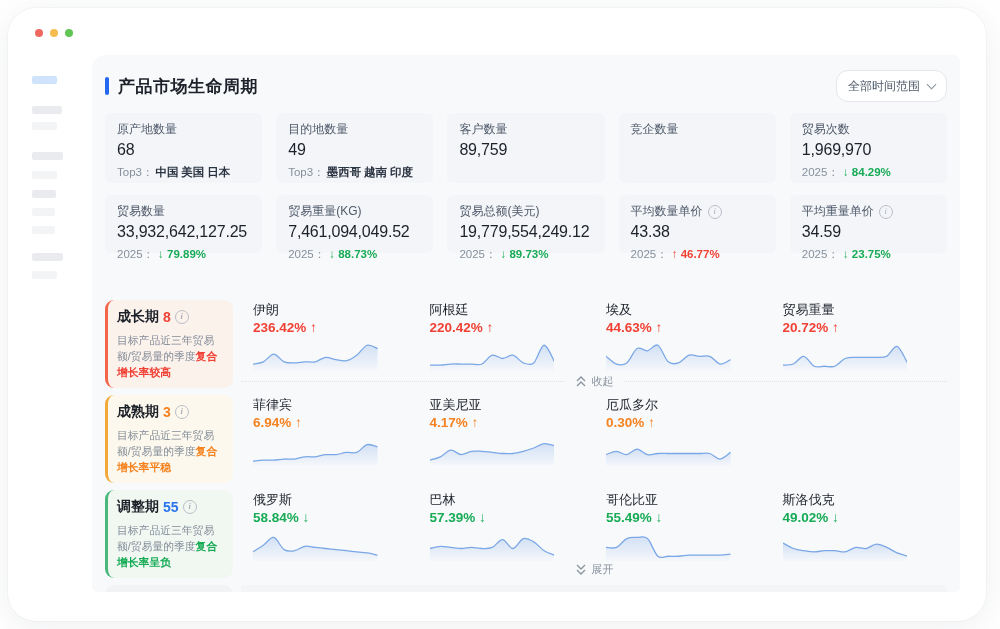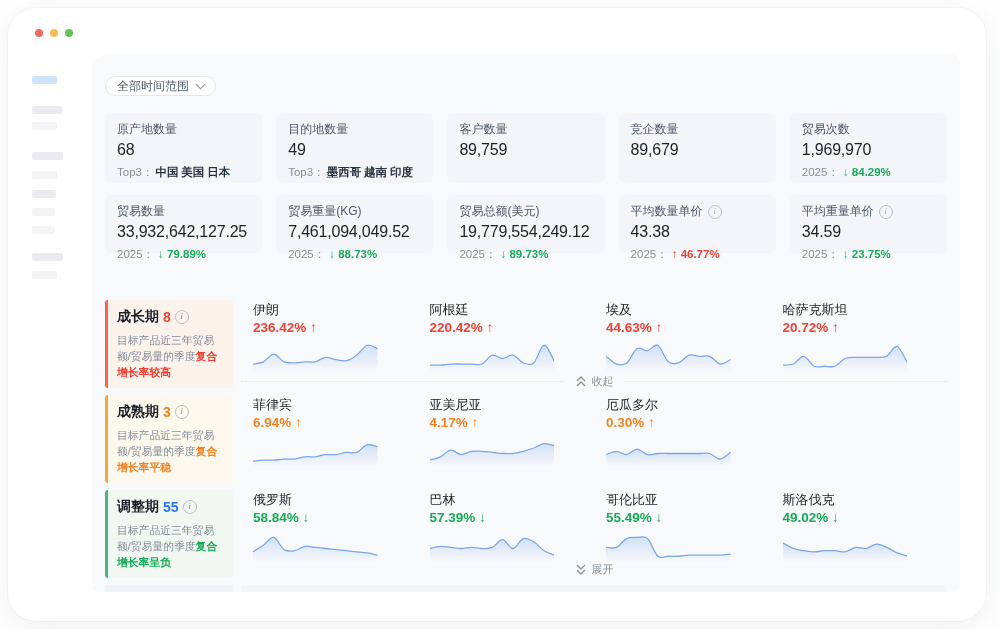--- a/index.html
+++ b/index.html
@@ -75,6 +75,10 @@
 
   <div class="panel">
     <div class="phead">
+      <div class="title">
+        <span class="accent" style="background: rgb(36, 104, 242);"></span>
+        <span>产品市场生命周期</span>
+      </div>
       <button class="timefilter">
         <span>全部时间范围</span>
         <span class="caret"></span>

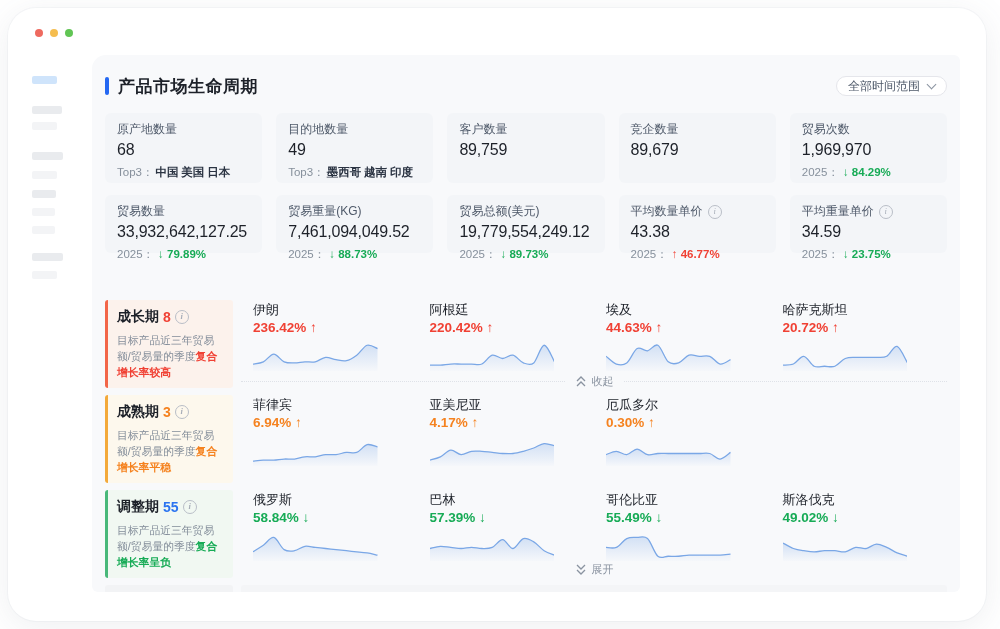--- a/index.html
+++ b/index.html
@@ -15,7 +15,7 @@
   .title{display:flex;align-items:center;font-size:17px;font-weight:700;color:#1d2129;letter-spacing:.5px;}
   .accent{width:4px;height:18px;border-radius:2px;margin-right:9px;}
   .timefilter{display:flex;align-items:center;background:#fff;border:1px solid #e5e6eb;border-radius:12px;
-    height:20px;padding:0 11px;font-size:12px;color:#4e5969;cursor:pointer;font-family:inherit;}
+    height:32px;padding:0 11px;font-size:12px;color:#4e5969;cursor:pointer;font-family:inherit;}
   .caret{display:inline-block;width:6px;height:6px;border-right:1.3px solid #8a93a0;
     border-bottom:1.3px solid #8a93a0;transform:rotate(45deg);margin-left:8px;margin-top:-3px;}
   .stats{display:grid;grid-template-columns:repeat(5,1fr);gap:14px;margin-top:12px;}

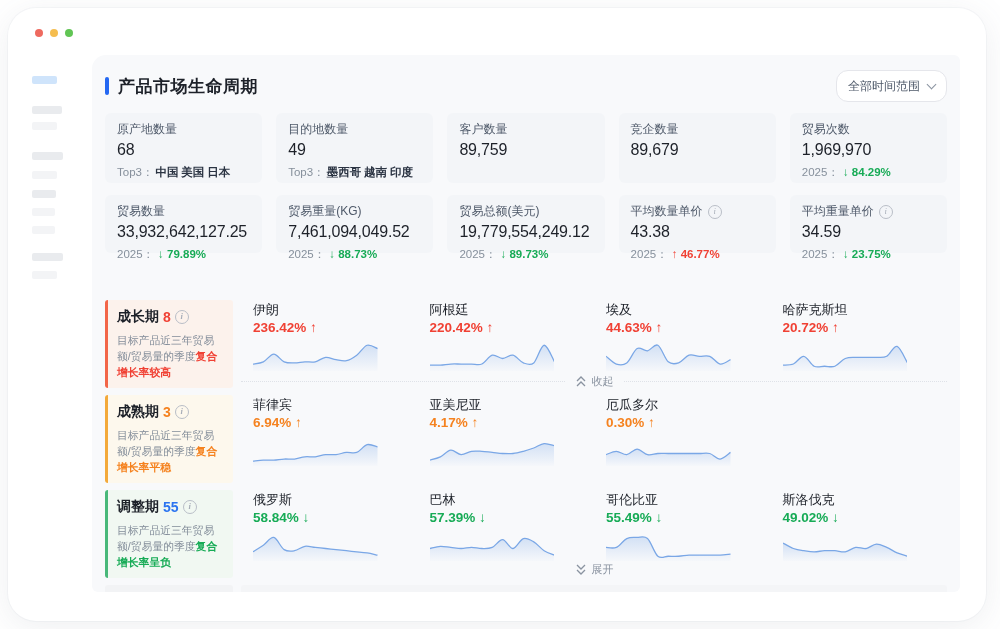--- a/index.html
+++ b/index.html
@@ -109,7 +109,6 @@
           <div class="lbl">
             <span>竞企数量</span>
           </div>
-          <div class="val">89,679</div>
         </div>
         <div class="card">
           <div class="lbl">

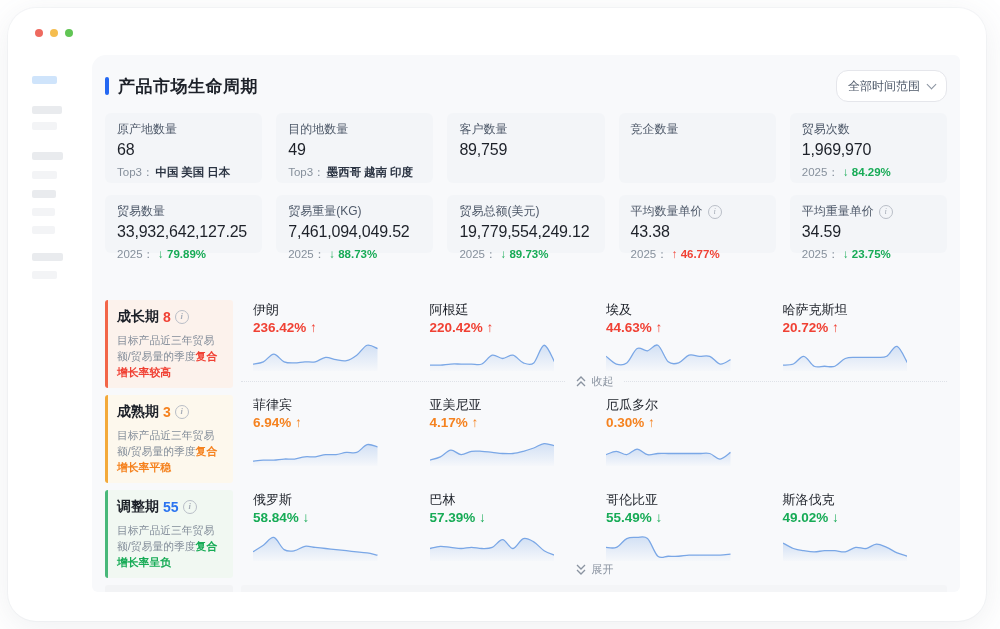--- a/index.html
+++ b/index.html
@@ -31,7 +31,7 @@
     font-family:"Liberation Serif",serif;cursor:pointer;}
   .sections{margin-top:47px;display:flex;flex-direction:column;gap:7px;}
   .section{display:flex;gap:8px;}
-  .slabel{width:128px;flex-shrink:0;border-left:3px solid transparent;border-radius:3px;
+  .slabel{width:128px;flex-shrink:0;border-left:3px solid transparent;border-radius:9px;
     padding:8px 6px 8px 9px;box-sizing:border-box;}
   .slabel.center{display:flex;align-items:center;padding:0 6px 0 12px;}
   .shead{font-size:14px;font-weight:700;color:#1d2129;display:flex;align-items:center;gap:4px;}

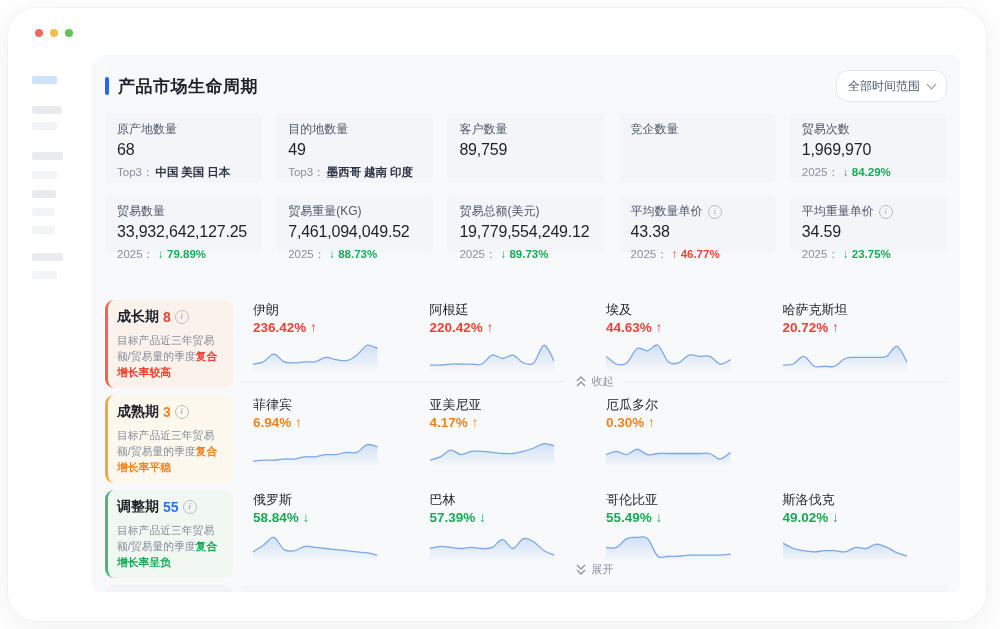--- a/index.html
+++ b/index.html
@@ -212,7 +212,7 @@
                 </svg>
               </div>
               <div class="chart">
-                <div class="cname">哈萨克斯坦</div>
+                <div class="cname">贸易重量</div>
                 <div class="cchange" style="color: rgb(240, 65, 52);">20.72% ↑</div>
                 <svg class="spark" viewBox="0 0 150 40" preserveAspectRatio="none">
                   <defs>

